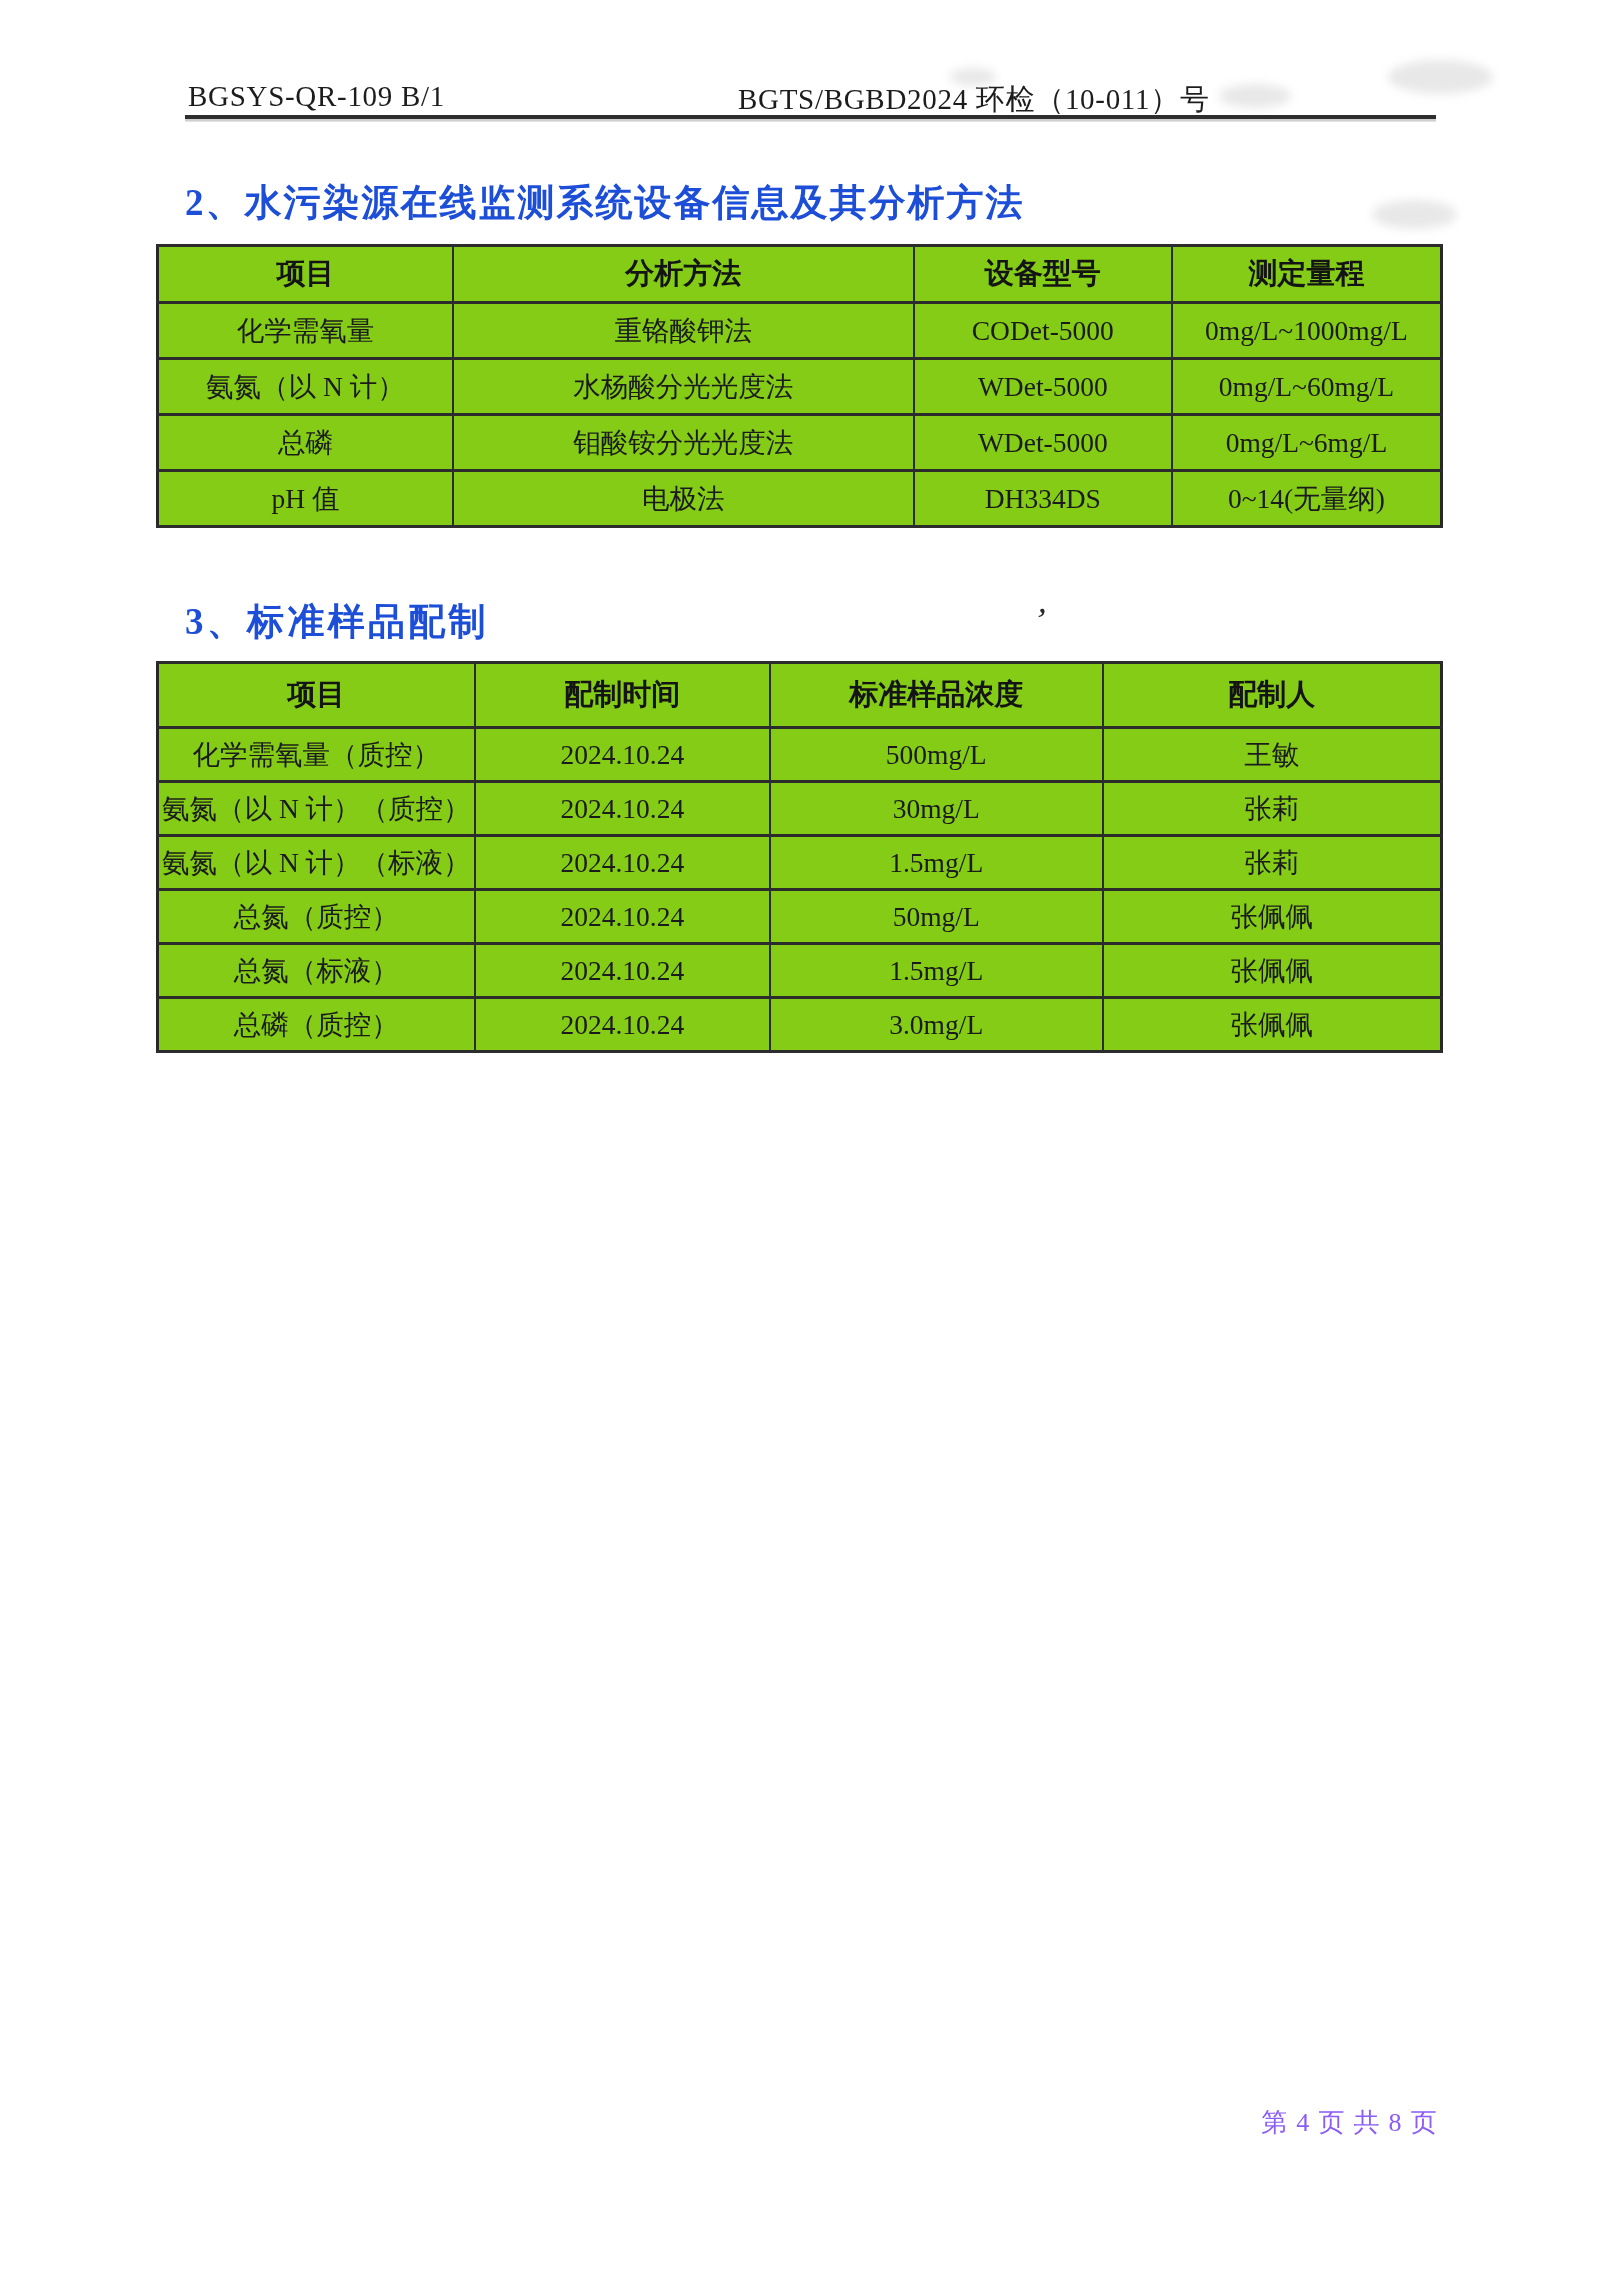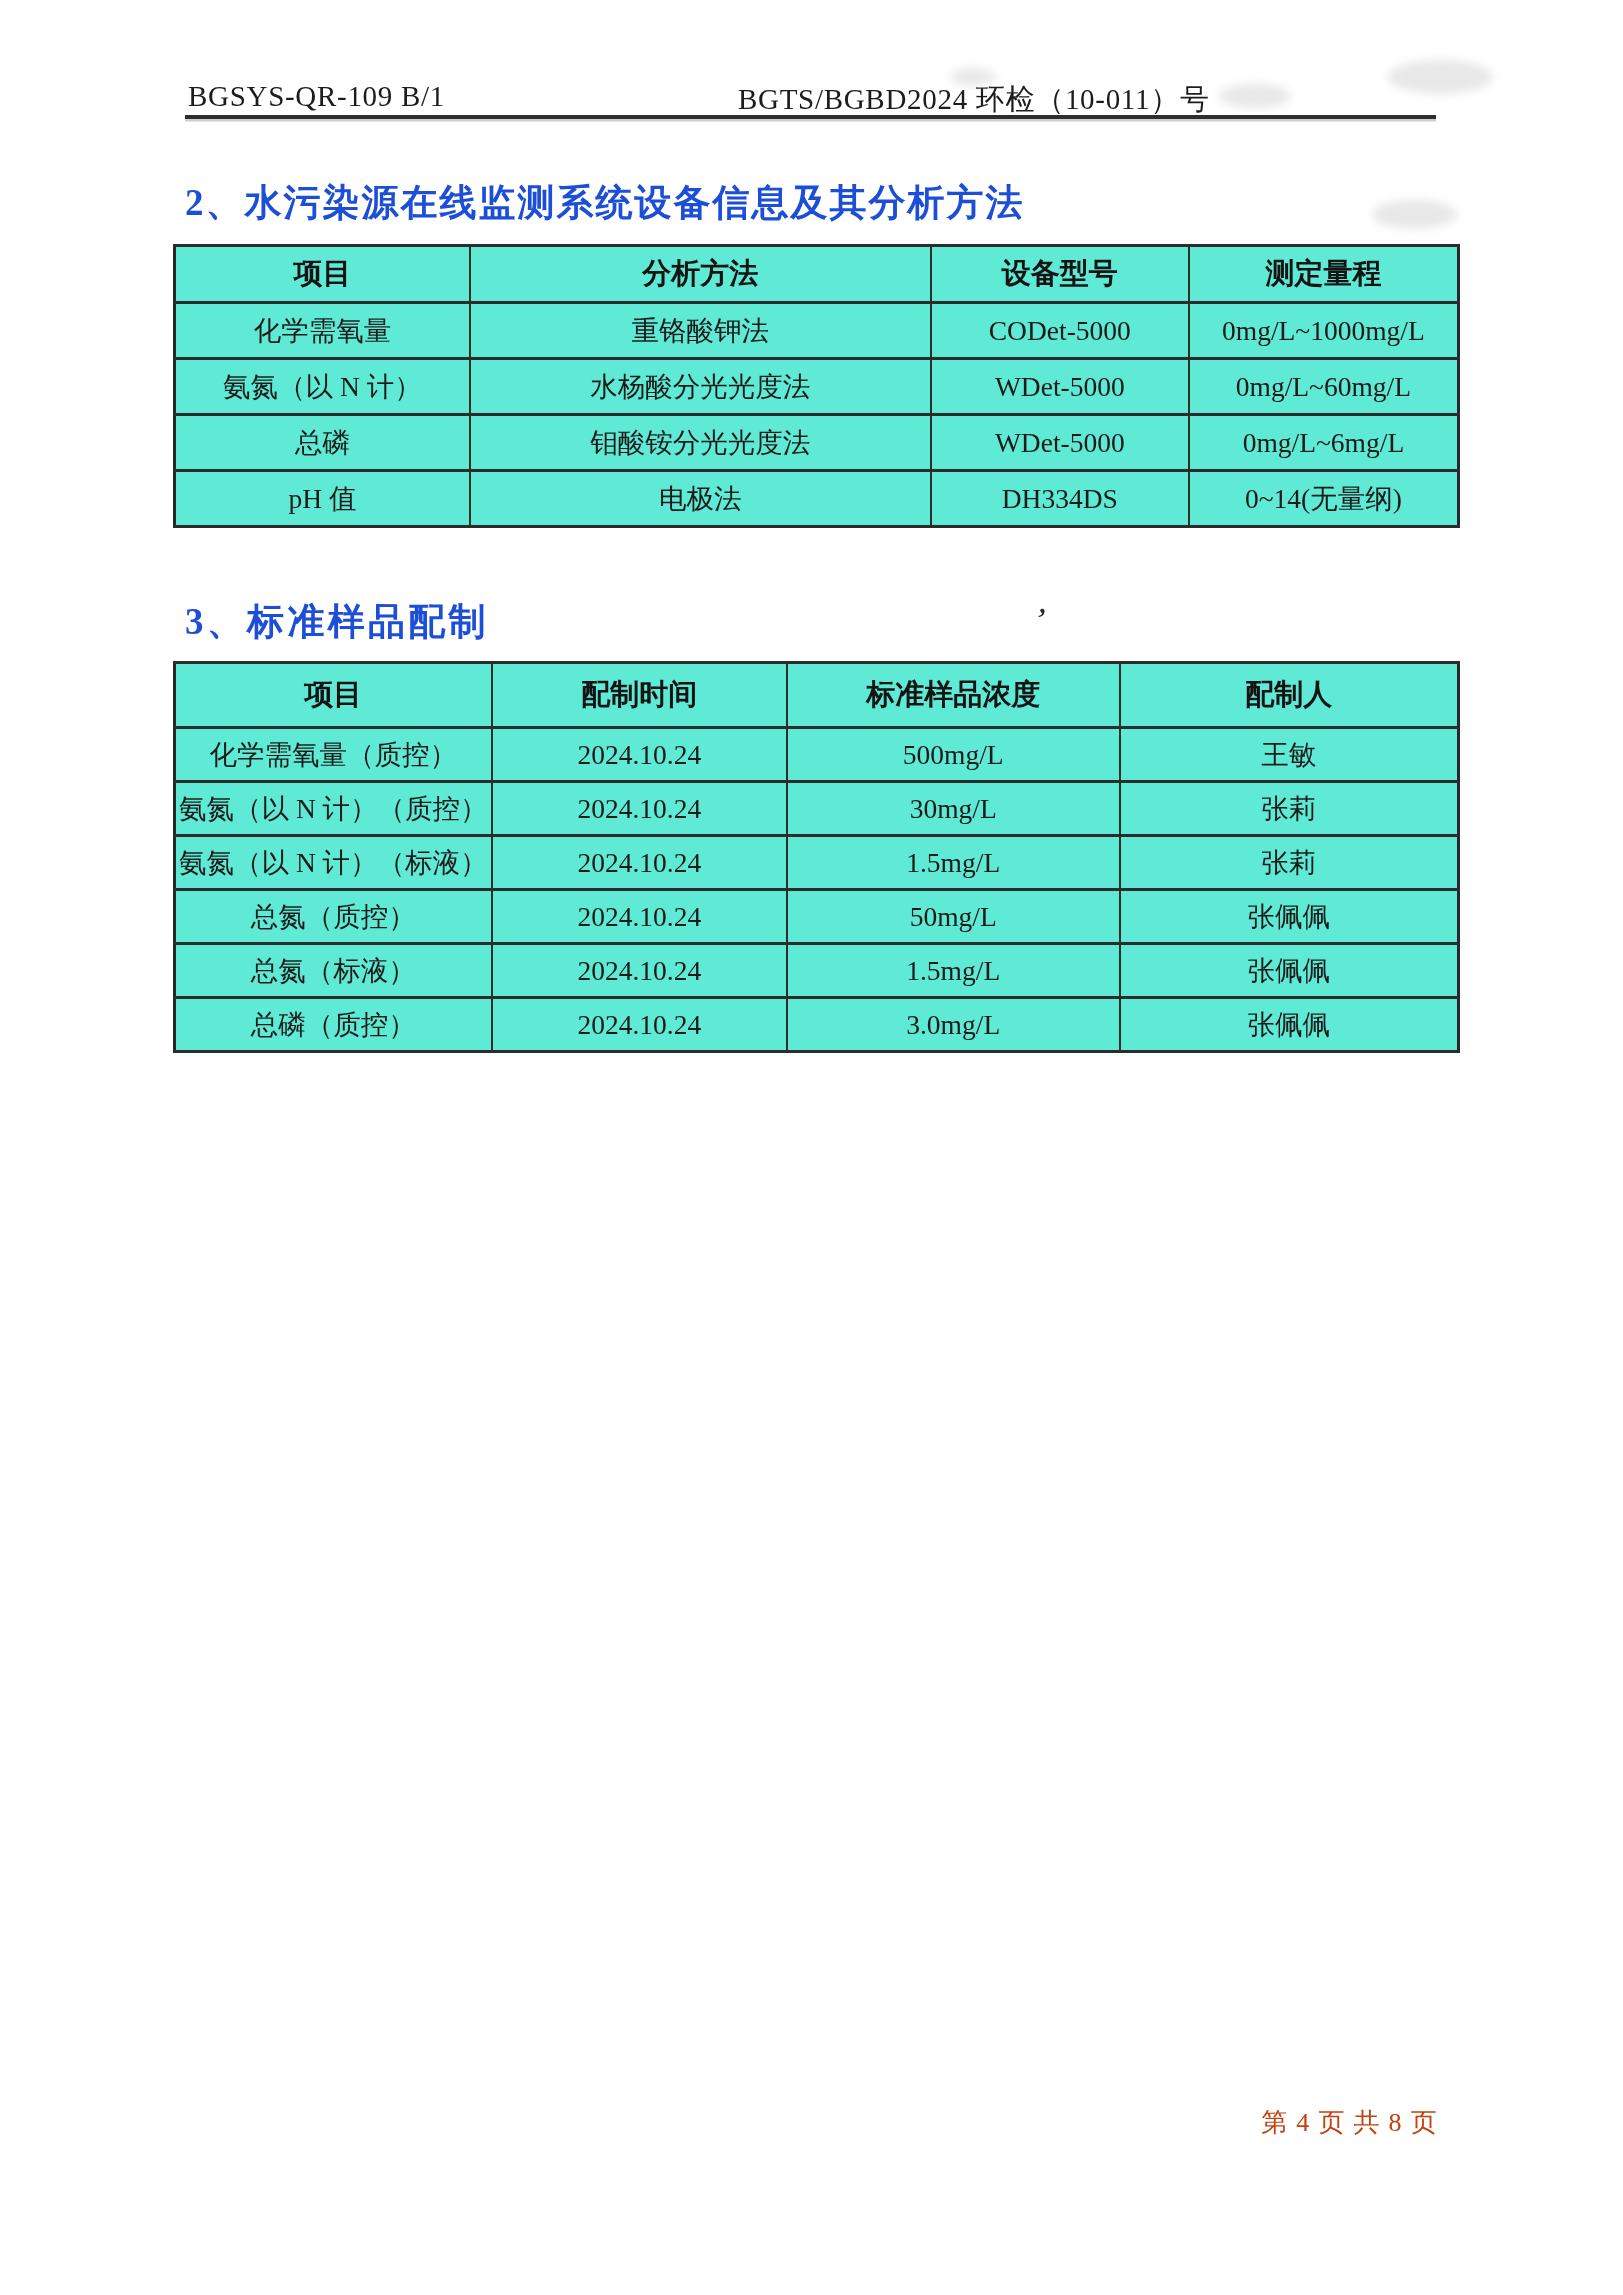--- a/index.html
+++ b/index.html
@@ -53,11 +53,11 @@
   
   table.doc-table {
     position: absolute;
-    left: 173px;
+    left: 156px;
     width: 1287px;
     border-collapse: collapse;
     table-layout: fixed;
-    background: #5eead4;
+    background: #84cc16;
   }
   #table-devices { top: 244px; }
   #table-samples { top: 661px; }

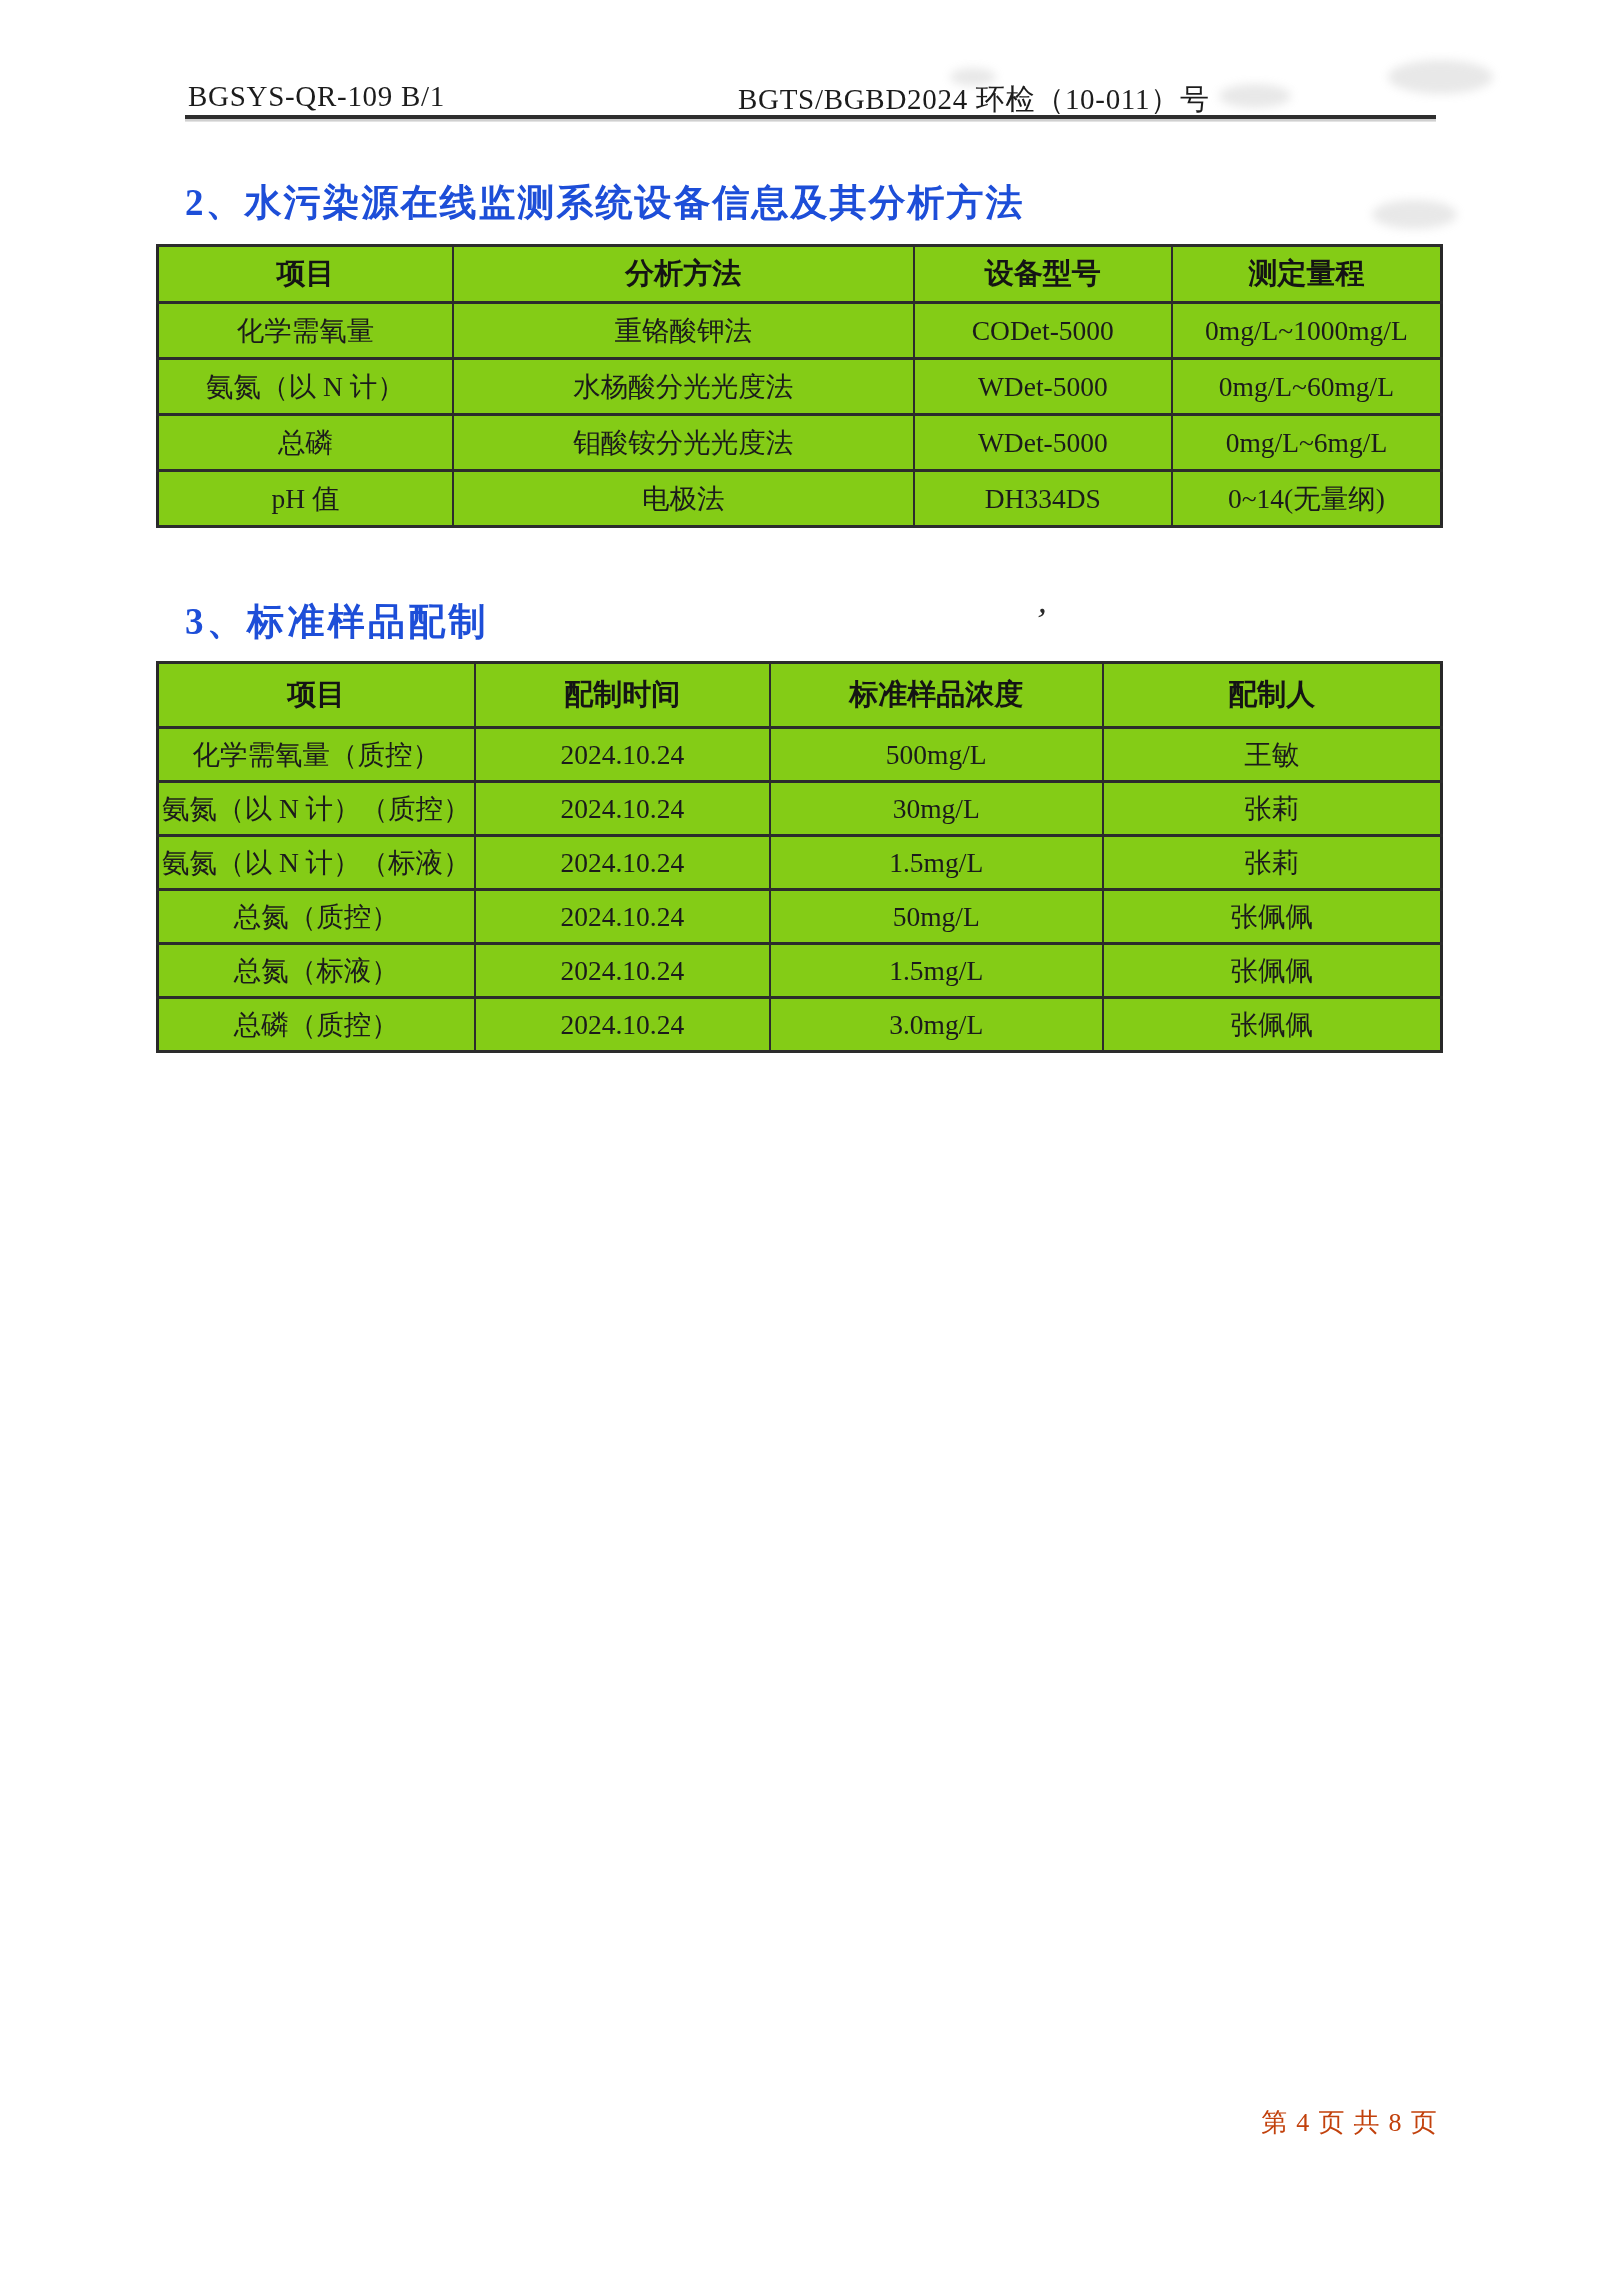--- a/index.html
+++ b/index.html
@@ -91,7 +91,7 @@
     font-size: 26px;
     letter-spacing: 1.3px;
     white-space: nowrap;
-    color: #c2410c;
+    color: #8b5cf6;
   }
 
   

